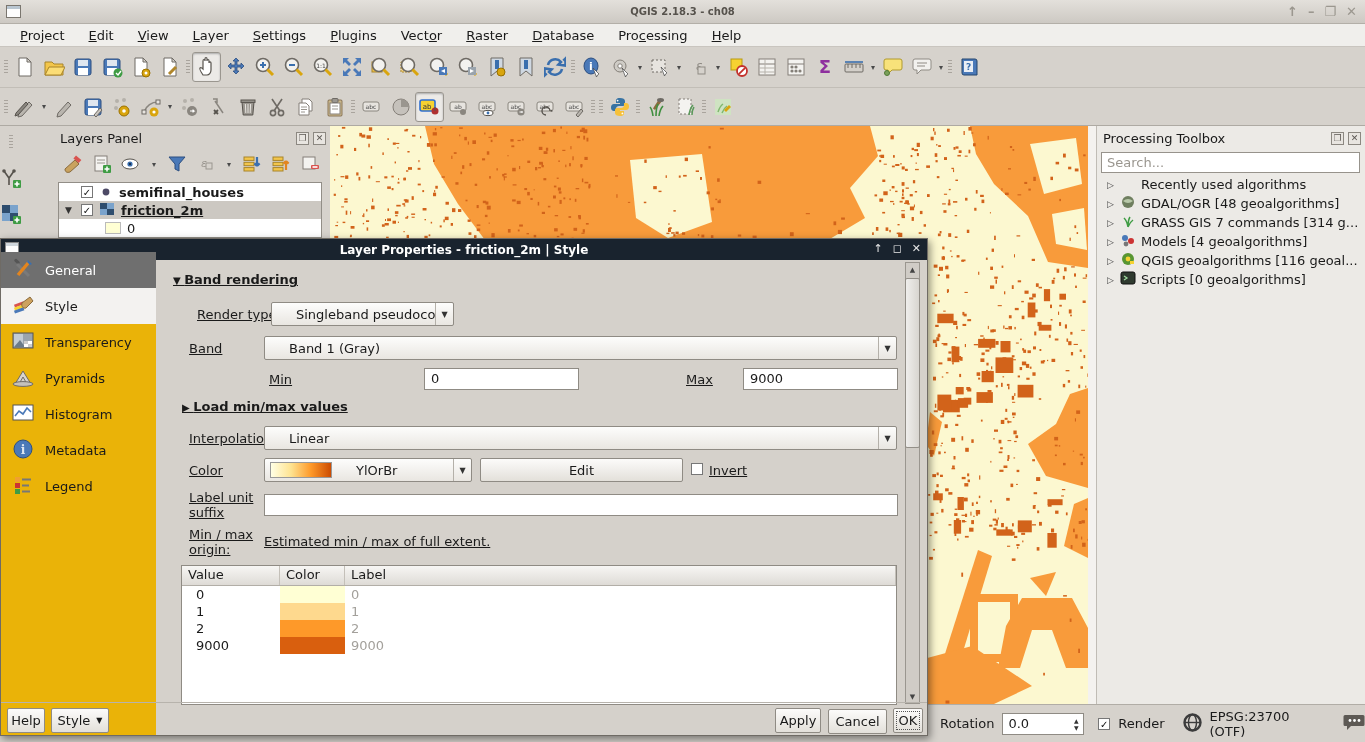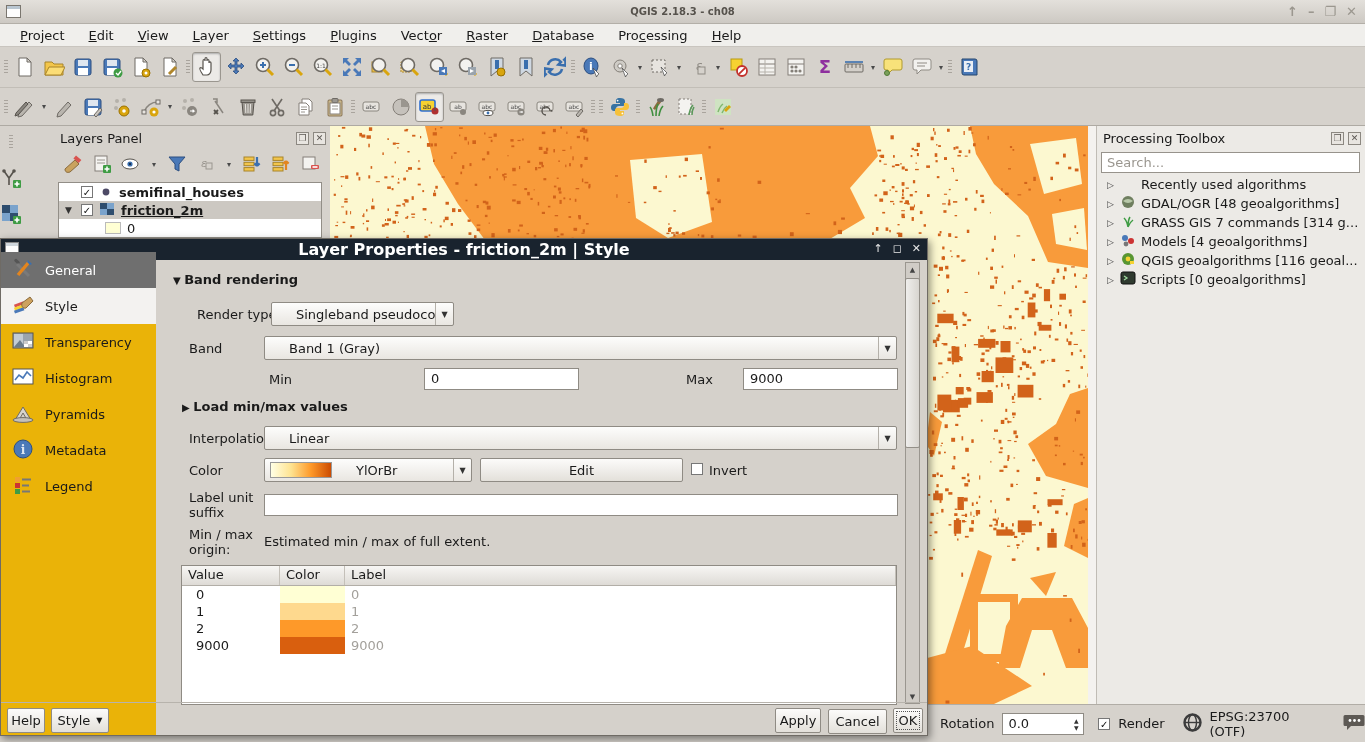--- a/index.html
+++ b/index.html
@@ -77,7 +77,7 @@
   #dlg-titlebar { position:absolute; left:0; top:0; width:100%; height:21px; background:#19232e;
     color:#fff; display:flex; align-items:center; }
   #dlg-title { position:absolute; left:0; right:0; text-align:center; font-weight:bold;
-    font-size:16px; }
+    font-size:12px; }
   #dlg-controls { position:absolute; right:6px; top:3px; display:flex; gap:10px;
     color:#e8e8e8; font-size:11px; }
   #dlg-sidebar { position:absolute; left:0; top:13px; width:155px; bottom:0; background:#eab308; }

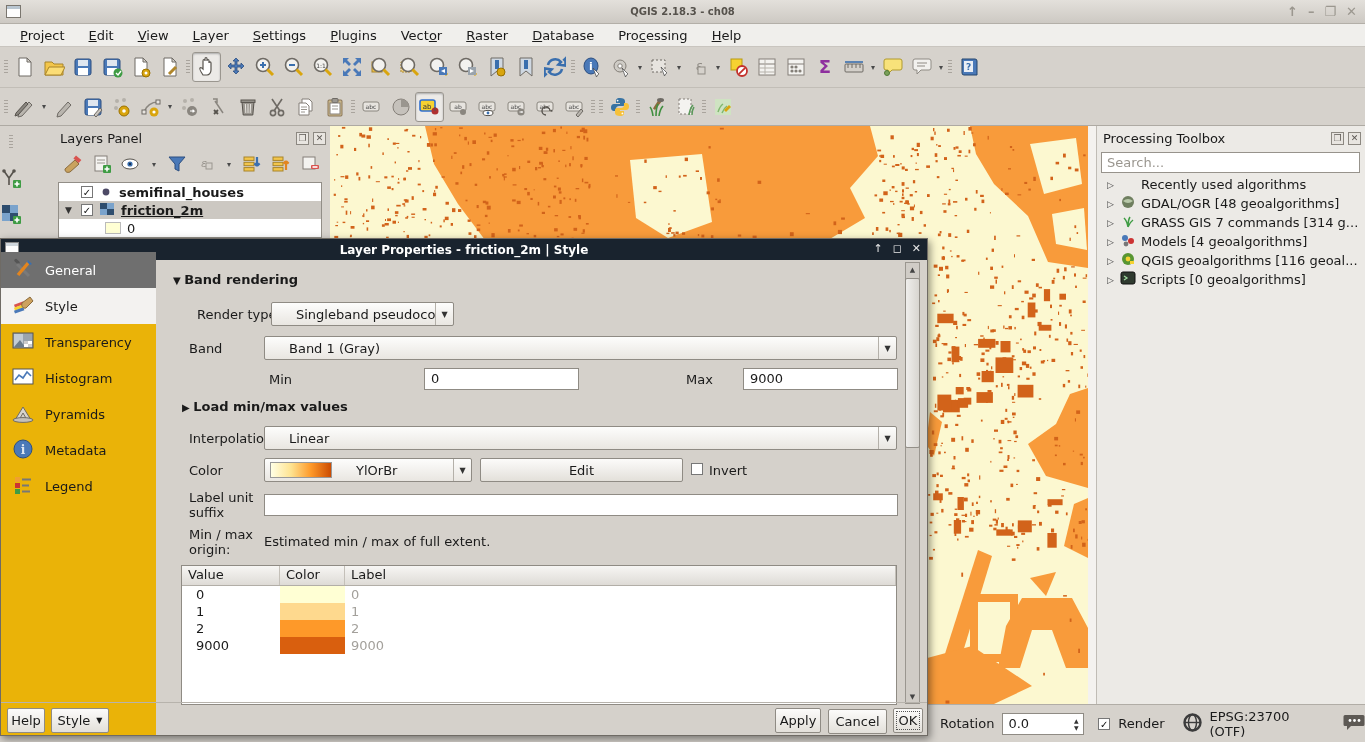--- a/index.html
+++ b/index.html
@@ -84,7 +84,7 @@
   .side-item { display:flex; align-items:center; gap:10px; height:36px; padding-left:10px; }
   .side-item.dark { background:#6f6f6f; color:#fff; }
   .side-item.light { background:#f3f2f0; }
-  .dlg-label { position:absolute; color:#1a1a1a; }
+  .dlg-label { position:absolute; color:#1a1a1a;text-decoration:underline; }
   .bold { font-weight:bold; }
   .input { position:absolute; background:#fff; border:1px solid #8f8b84; padding:2px 6px;
     height:22px; font-size:13px; }

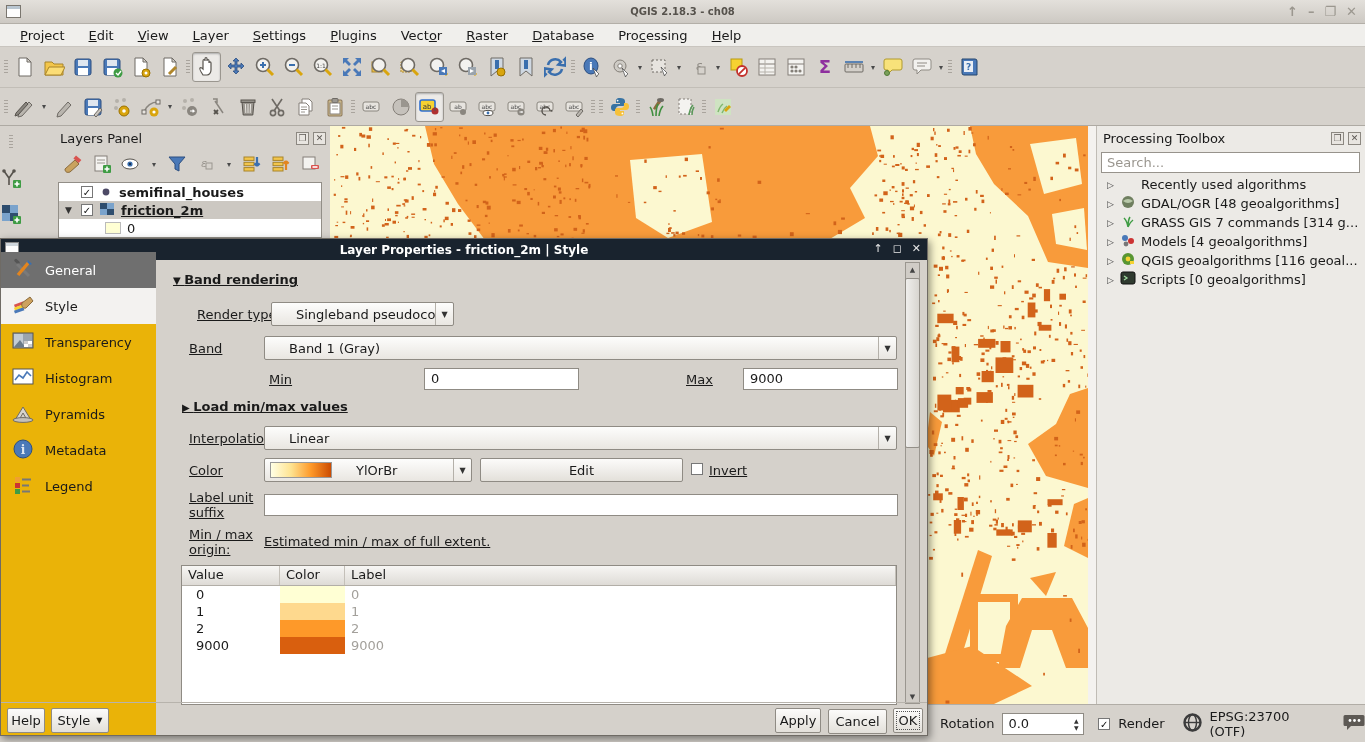--- a/index.html
+++ b/index.html
@@ -1605,18 +1605,18 @@
       </div>
       <div class="side-item">
         <span><svg width="24" height="24" viewBox="0 0 24 24">
-            <rect x="2" y="4" width="20" height="15" fill="#fff" stroke="#555"></rect>
-            <path d="M4 15 l4 -5 4 3 4 -6 4 4" fill="none" stroke="#4a79b8" stroke-width="1.6"></path>
-          </svg></span>
-        <span>Histogram</span>
-      </div>
-      <div class="side-item">
-        <span><svg width="24" height="24" viewBox="0 0 24 24">
             <path d="M4 19 l8 -13 8 13 Z" fill="#d8d4ce" stroke="#6e6a64"></path>
             <path d="M8 19 l4 -7 4 7" fill="none" stroke="#6e6a64"></path>
             <ellipse cx="12" cy="19" rx="10" ry="2.4" fill="#c5c1bb" stroke="#6e6a64"></ellipse>
           </svg></span>
         <span>Pyramids</span>
+      </div>
+      <div class="side-item">
+        <span><svg width="24" height="24" viewBox="0 0 24 24">
+            <rect x="2" y="4" width="20" height="15" fill="#fff" stroke="#555"></rect>
+            <path d="M4 15 l4 -5 4 3 4 -6 4 4" fill="none" stroke="#4a79b8" stroke-width="1.6"></path>
+          </svg></span>
+        <span>Histogram</span>
       </div>
       <div class="side-item">
         <span><svg width="24" height="24" viewBox="0 0 24 24">

